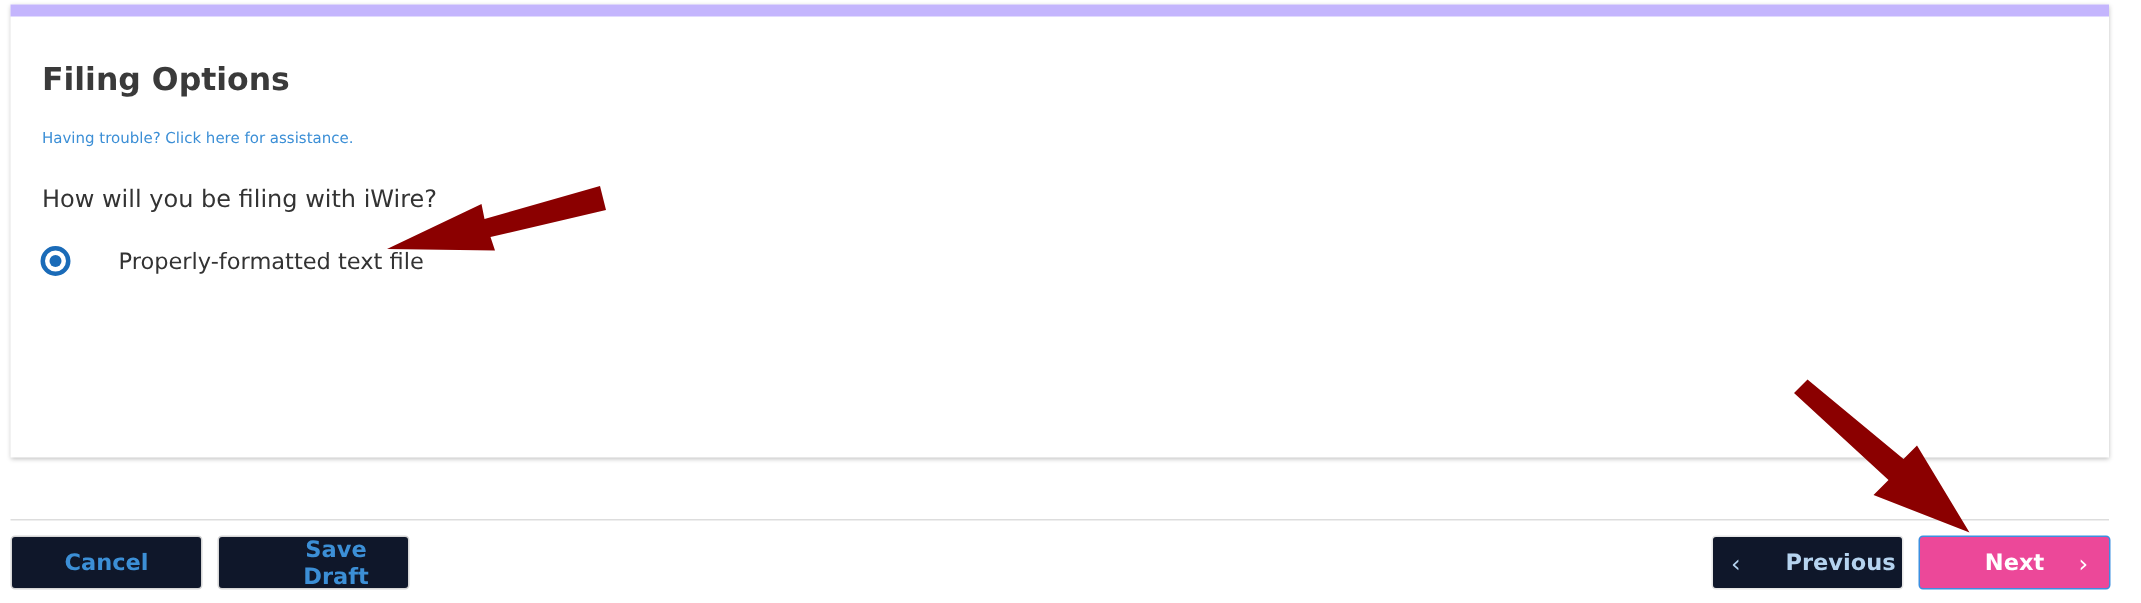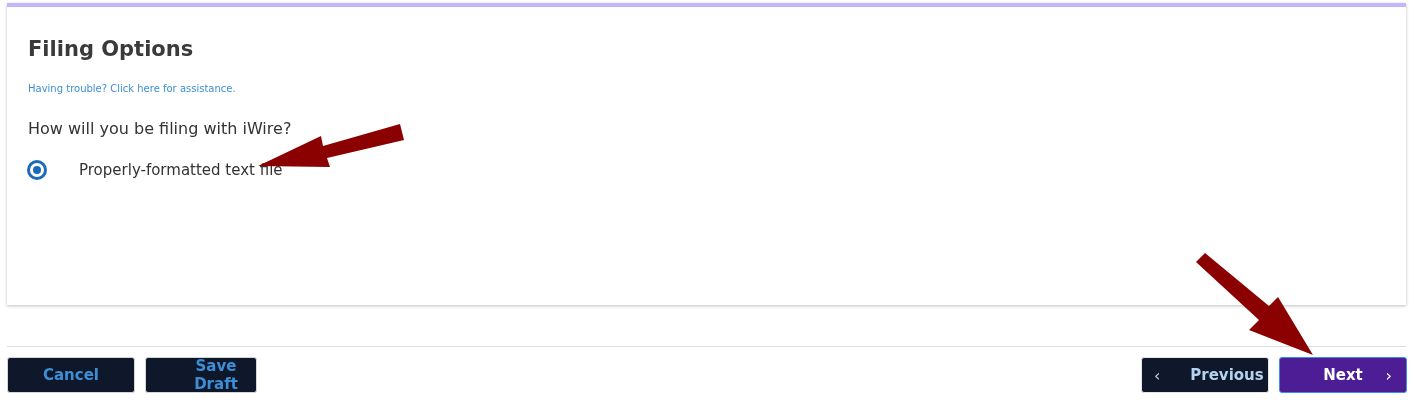--- a/index.html
+++ b/index.html
@@ -4,7 +4,7 @@
 <style>
   html,body{margin:0;padding:0;background:#fff;}
   body{width:1427px;height:402px;position:relative;overflow:hidden;font-family:"DejaVu Sans","Liberation Sans",sans-serif;color:#333;}
-  .card{position:absolute;left:7px;top:3px;width:1399px;height:302px;background:#fff;border-top:4px solid #c4b5fd;box-shadow:0 1px 3px rgba(0,0,0,0.25);box-sizing:border-box;}
+  .card{position:absolute;left:7px;top:3px;width:1399px;height:302px;background:#fff;border-top:8px solid #c4b5fd;box-shadow:0 1px 3px rgba(0,0,0,0.25);box-sizing:border-box;}
   .title{position:absolute;left:21px;top:30px;font-size:21px;font-weight:bold;color:#3a3a3a;margin:0;}
   .help-link{position:absolute;left:21px;top:76px;font-size:10px;color:#3c8fd6;text-decoration:none;cursor:pointer;}
   .question{position:absolute;left:21px;top:112px;font-size:16px;color:#333;}

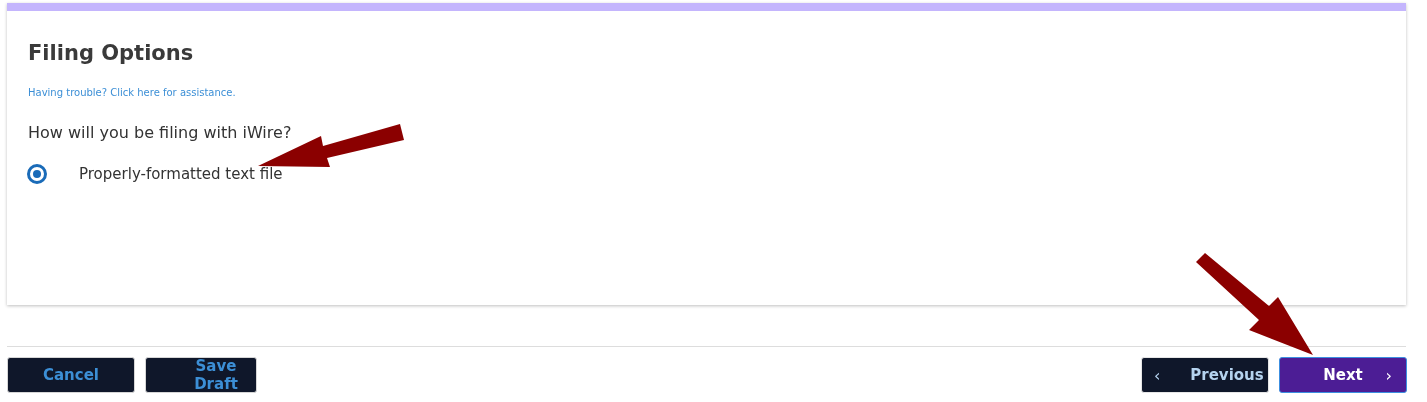--- a/index.html
+++ b/index.html
@@ -39,7 +39,7 @@
 <button class="btn" style="left:7px;width:128px;">
   <span>Cancel</span>
 </button>
-<button class="btn" style="left:145px;width:112px;padding-left:36px;">
+<button class="btn" style="left:145px;width:128px;padding-left:36px;">
   <span>Save Draft</span>
 </button>
 <button class="btn disabled" style="left:1141px;width:128px;">

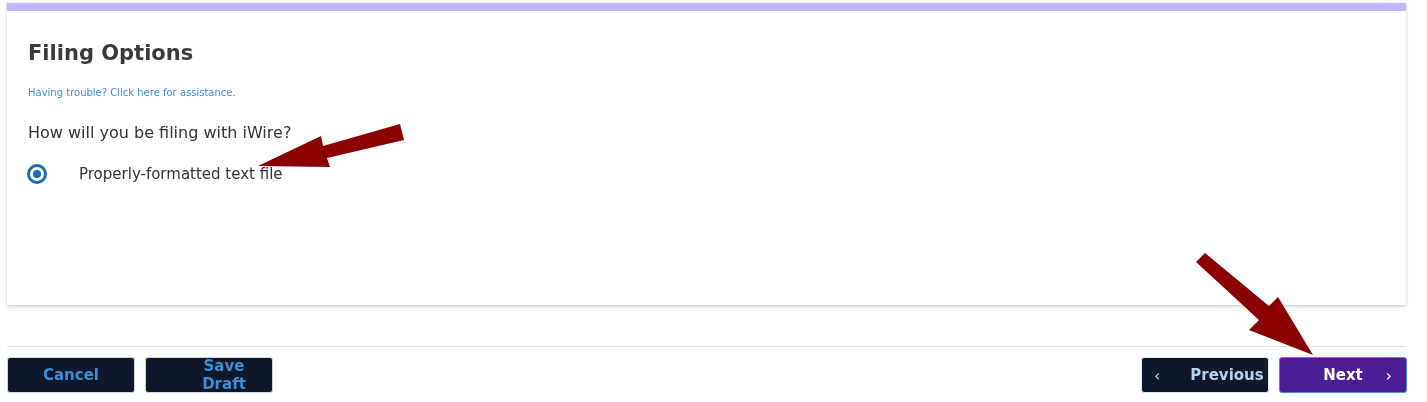--- a/index.html
+++ b/index.html
@@ -16,7 +16,7 @@
   .divider{position:absolute;left:7px;top:346px;width:1399px;height:1px;background:#ddd;}
   .btn{position:absolute;top:357px;height:36px;box-sizing:border-box;border:1px solid #d6d6d6;border-radius:3px;background:#0f172a;font-family:"DejaVu Sans","Liberation Sans",sans-serif;font-size:15px;font-weight:bold;color:#3c8fd6;display:flex;align-items:center;justify-content:center;cursor:pointer;}
   .btn.disabled{color:#b5d3ef;border-color:#e6e6e6;}
-  .btn.primary{background:#4c1d95;border-color:#3c8fe0;color:#fff;}
+  .btn.primary{background:#ec4899;border-color:#3c8fe0;color:#fff;}
   .btn .chev{position:absolute;font-weight:normal;font-size:16px;}
   .arrow{position:absolute;left:0;top:0;pointer-events:none;}
 </style>

